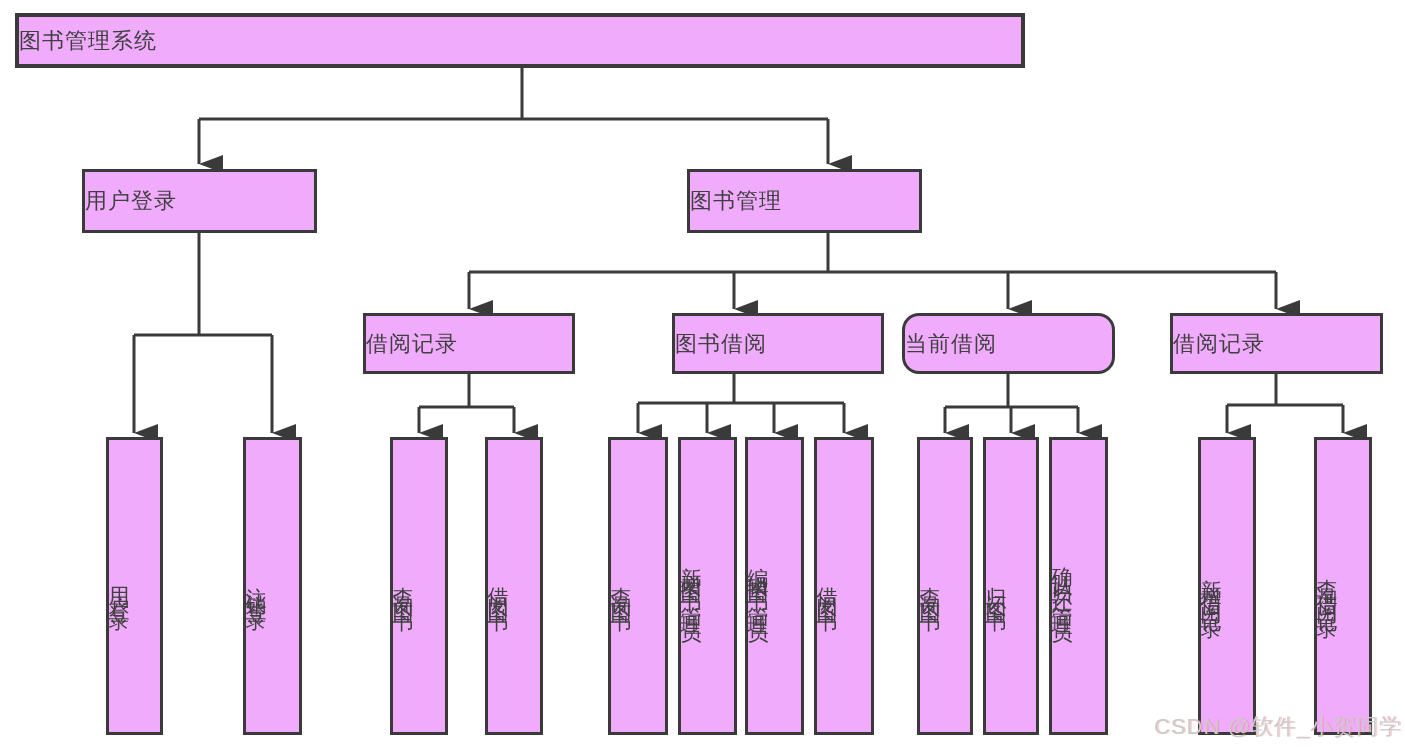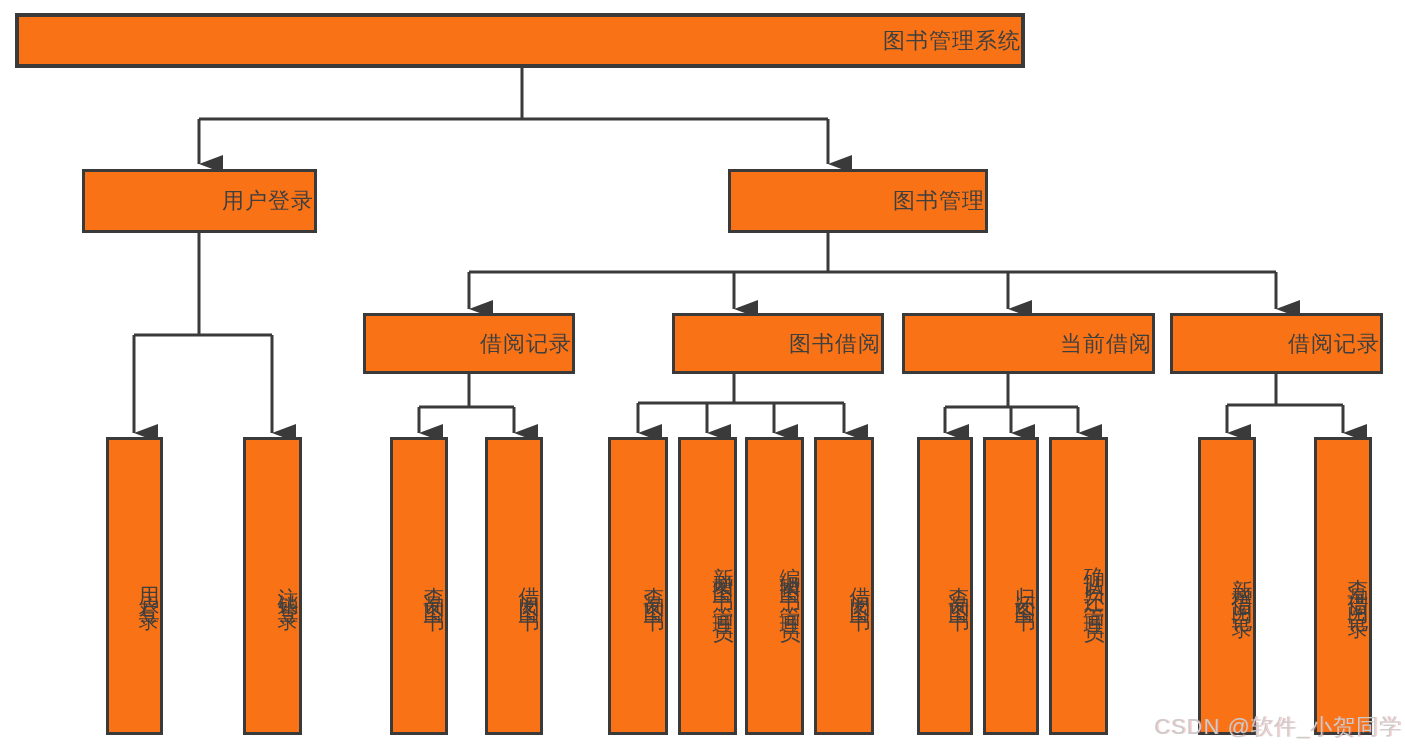--- a/index.html
+++ b/index.html
@@ -27,12 +27,11 @@
     position: absolute;
     box-sizing: border-box;
     border: 3px solid #3a3a3a;
-    background: #f97316;
+    background: #f0abfc;
     display: flex;
     align-items: center;
-    justify-content: flex-end;
+    justify-content: flex-start;
     color: #3f3f3f;
-    padding-left: 24px;
   }
   .hbox {
     font-size: 22px;

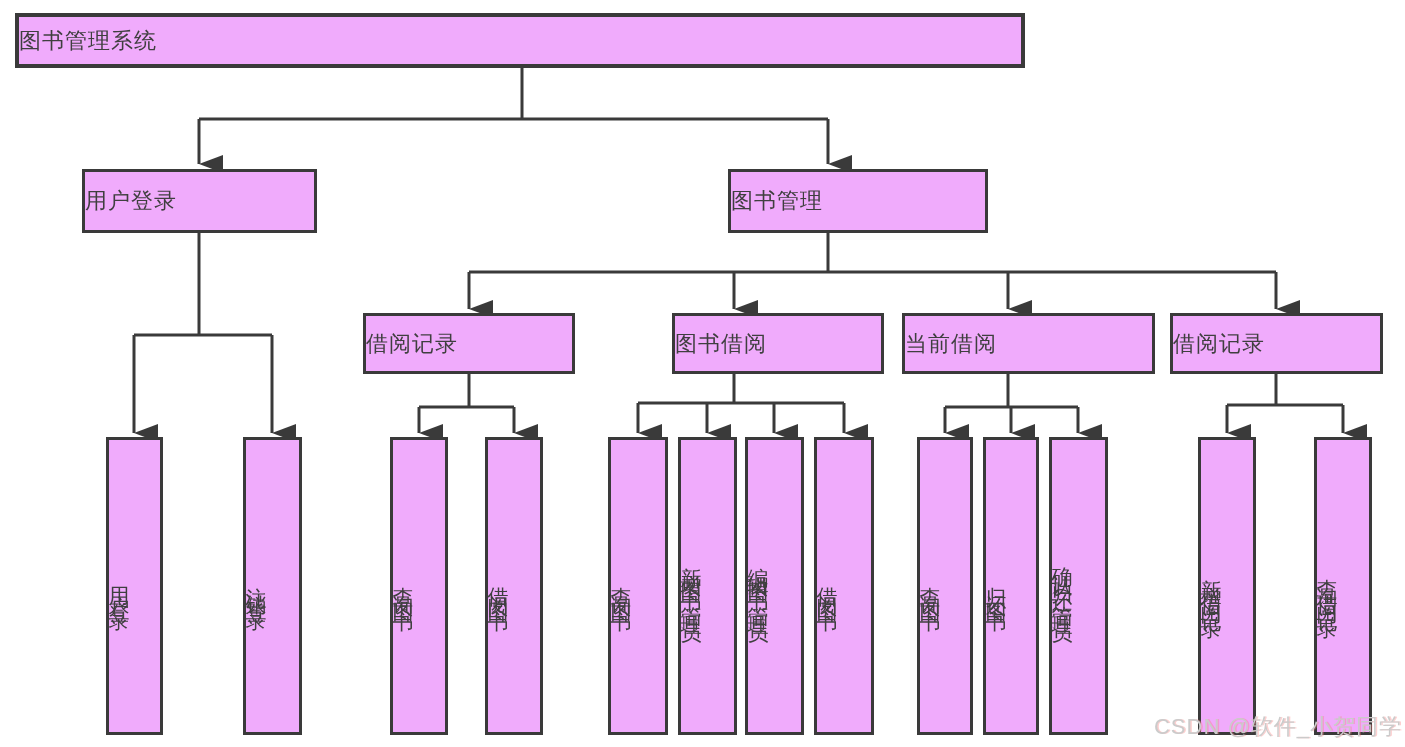--- a/index.html
+++ b/index.html
@@ -116,7 +116,7 @@
   <div class="node hbox" style="left:82px; top:169px; width:235px; height:64px;">
     <span>用户登录</span>
   </div>
-  <div class="node hbox" style="left:728px; top:169px; width:260px; height:64px;">
+  <div class="node hbox" style="left:687px; top:169px; width:235px; height:64px;">
     <span>图书管理</span>
   </div>
 

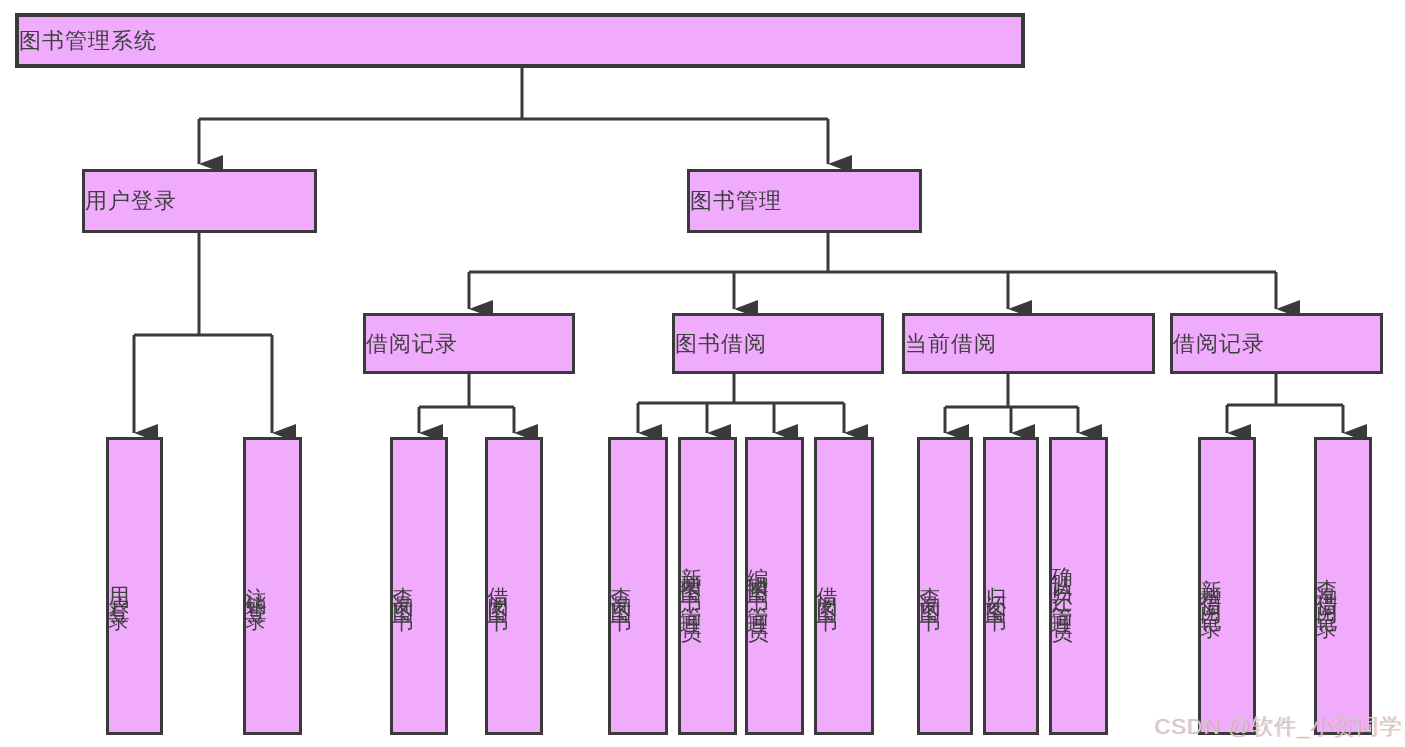--- a/index.html
+++ b/index.html
@@ -126,7 +126,7 @@
   <div class="node hbox" style="left:628px; top:313px; width:212px; height:61px;margin-left:44px;">
     <span>图书借阅</span>
   </div>
-  <div class="node hbox" style="left:902px; top:313px; width:253px; height:61px;">
+  <div class="node hbox" style="left:902px; top:313px; width:213px; height:61px;border-radius:17px;">
     <span>当前借阅</span>
   </div>
   <div class="node hbox" style="left:1170px; top:313px; width:213px; height:61px;">

